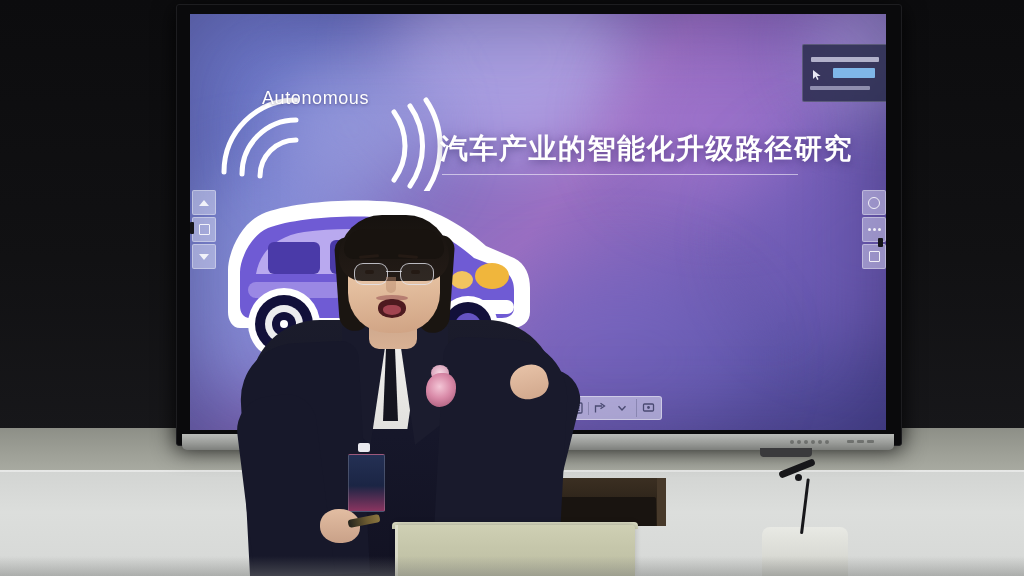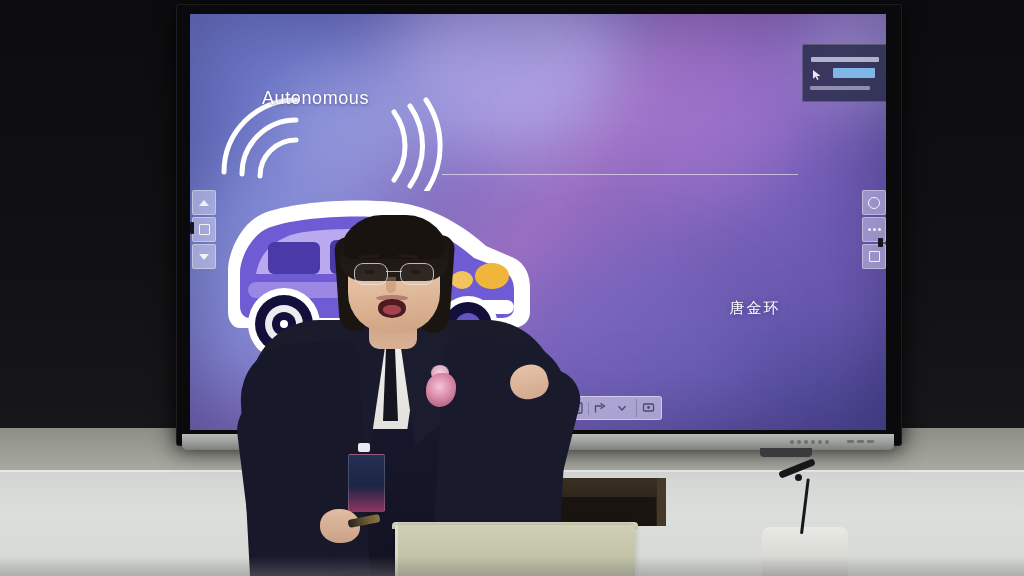--- a/index.html
+++ b/index.html
@@ -275,6 +275,7 @@
       </svg>
     </div>
 
+    <div class="slide-title">汽车产业的智能化升级路径研究</div>
     <div class="title-rule"></div>
 
     <div class="presenter">唐金环</div>

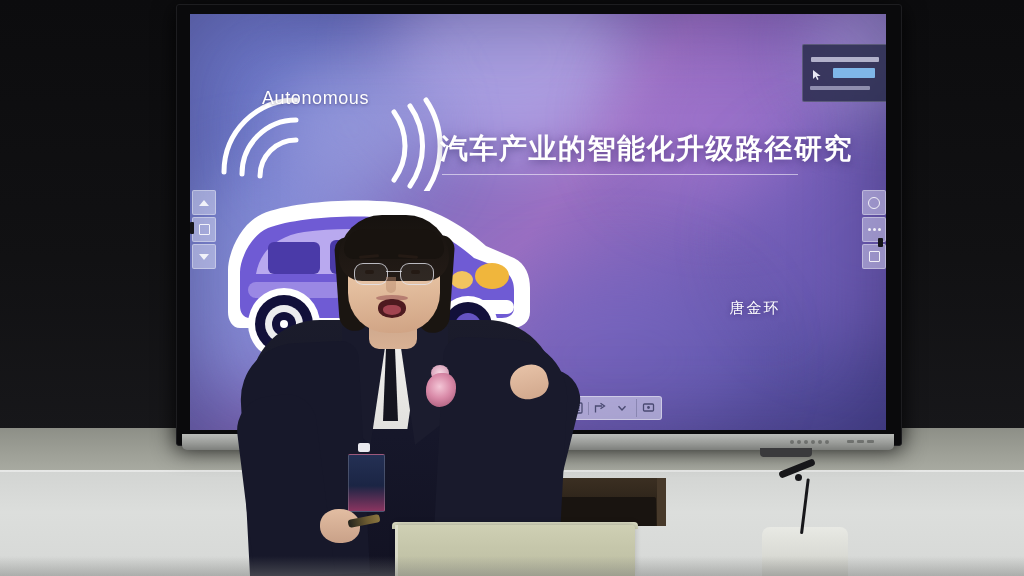--- a/index.html
+++ b/index.html
@@ -278,7 +278,6 @@
     <div class="slide-title">汽车产业的智能化升级路径研究</div>
     <div class="title-rule"></div>
 
-    <div class="presenter">唐金环</div>
 
     <div class="dialog">
       <div class="dlg-title"></div>

